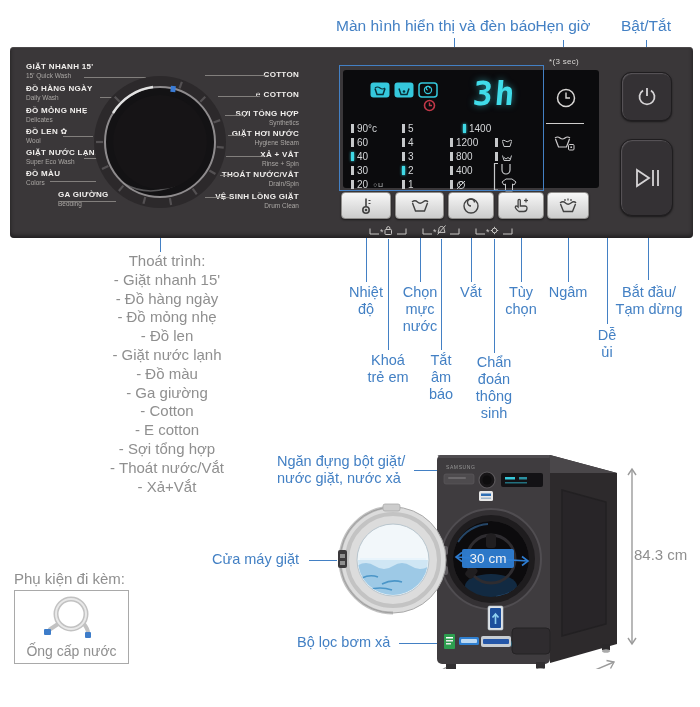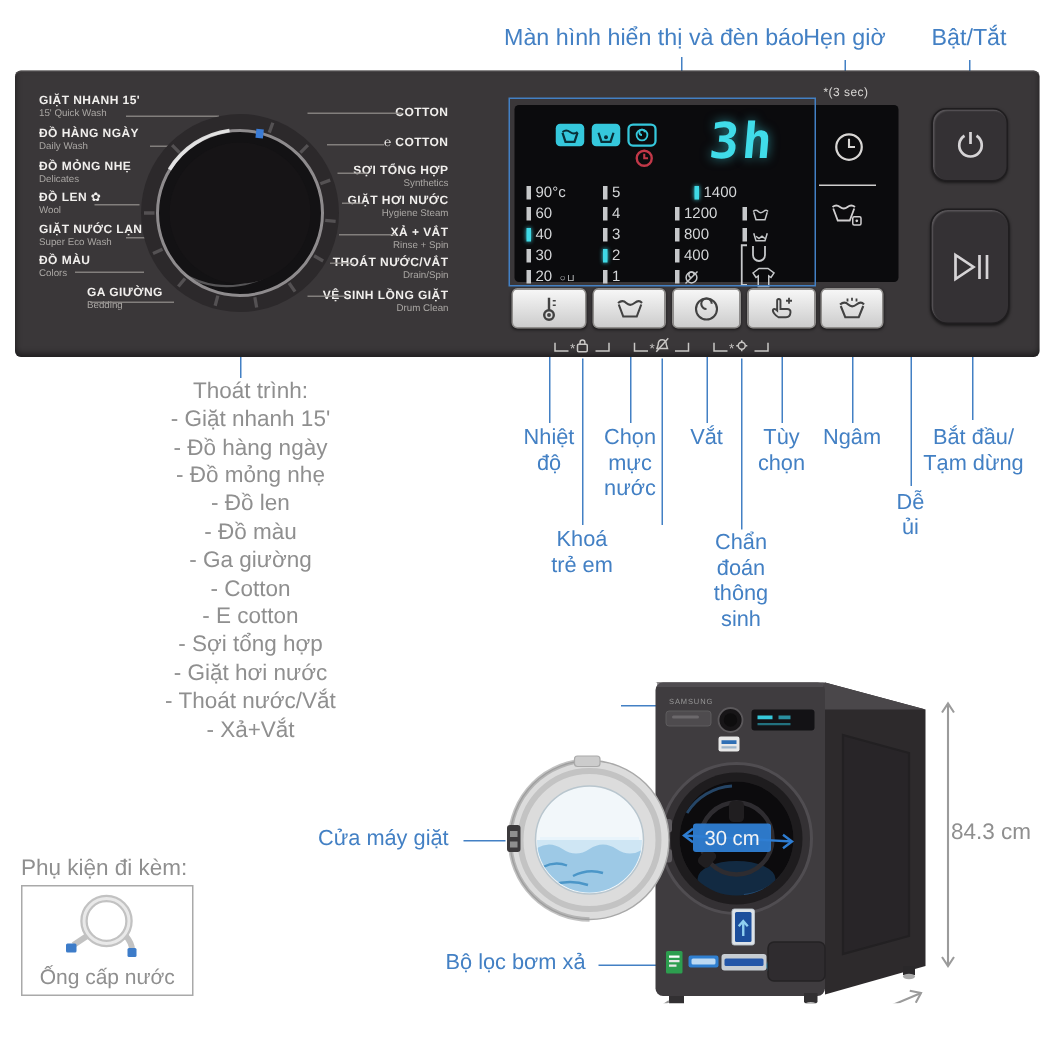--- a/index.html
+++ b/index.html
@@ -399,6 +399,7 @@
     <div>- Đồ hàng ngày</div>
     <div>- Đồ mỏng nhẹ</div>
     <div>- Đồ len</div>
+    <div>- Giặt nước lạnh</div>
     <div>- Đồ màu</div>
     <div>- Ga giường</div>
     <div>- Cotton</div>

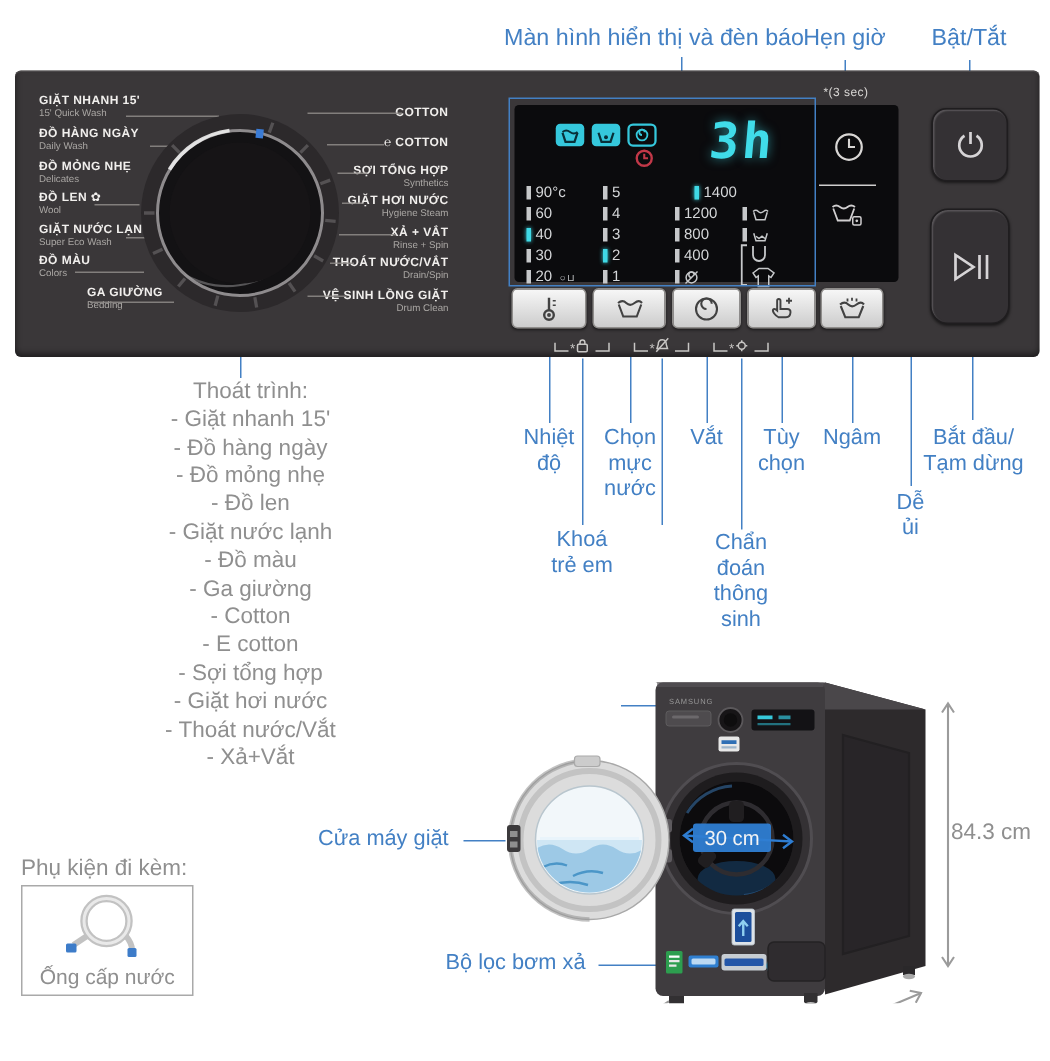--- a/index.html
+++ b/index.html
@@ -391,6 +391,7 @@
   </div>
   <div class="lab" style="left:593px;top:327px;width:28px;">Dễ ủi</div>
   <div class="lab" style="left:367px;top:352px;width:42px;">Khoá trẻ em</div>
+  <div class="lab" style="left:420px;top:352px;width:42px;">Tắt âm báo</div>
   <div class="lab" style="left:463px;top:354px;width:62px;">Chẩn đoán thông sinh</div>
 
   <div class="plist">

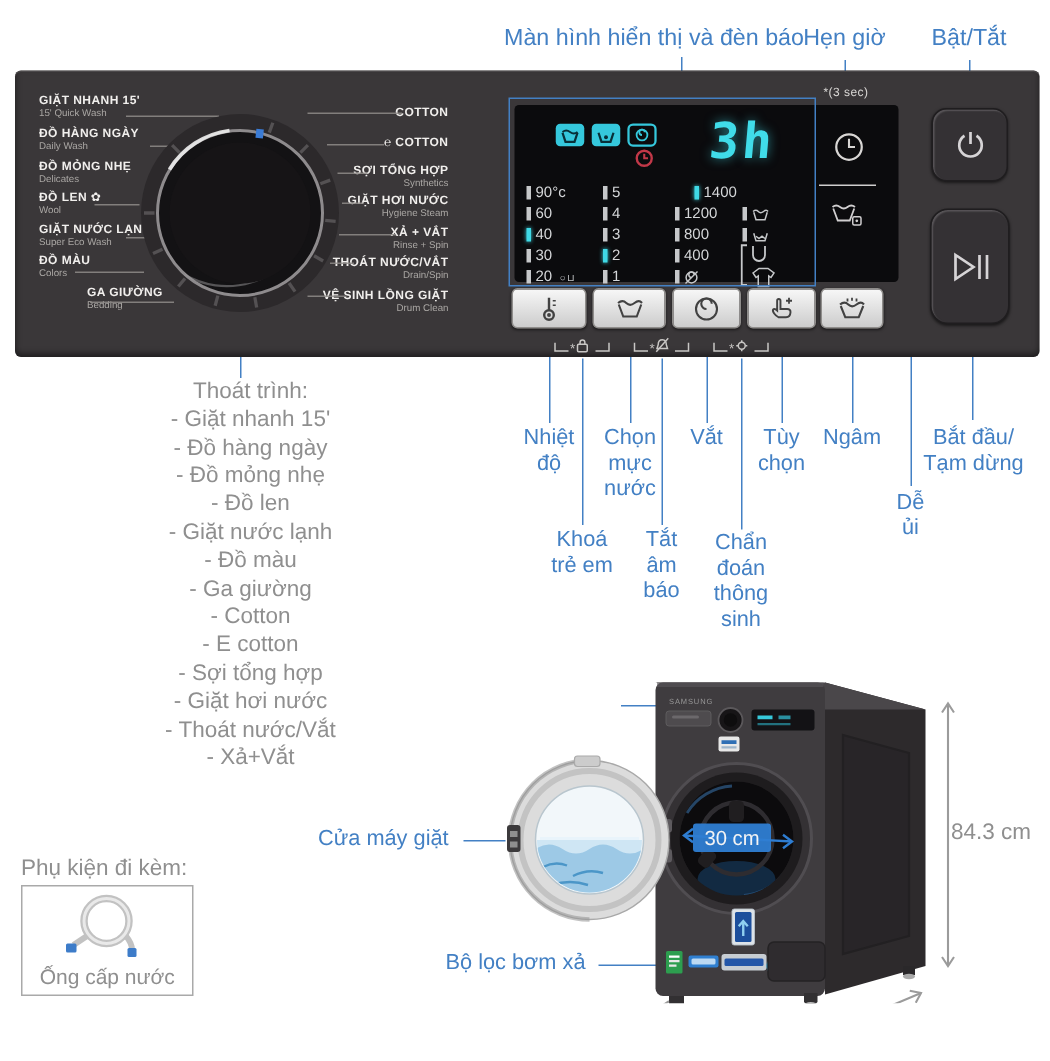--- a/index.html
+++ b/index.html
@@ -406,7 +406,6 @@
     <div>- Cotton</div>
     <div>- E cotton</div>
     <div>- Sợi tổng hợp</div>
-    <div>- Giặt hơi nước</div>
     <div>- Thoát nước/Vắt</div>
     <div>- Xả+Vắt</div>
   </div>

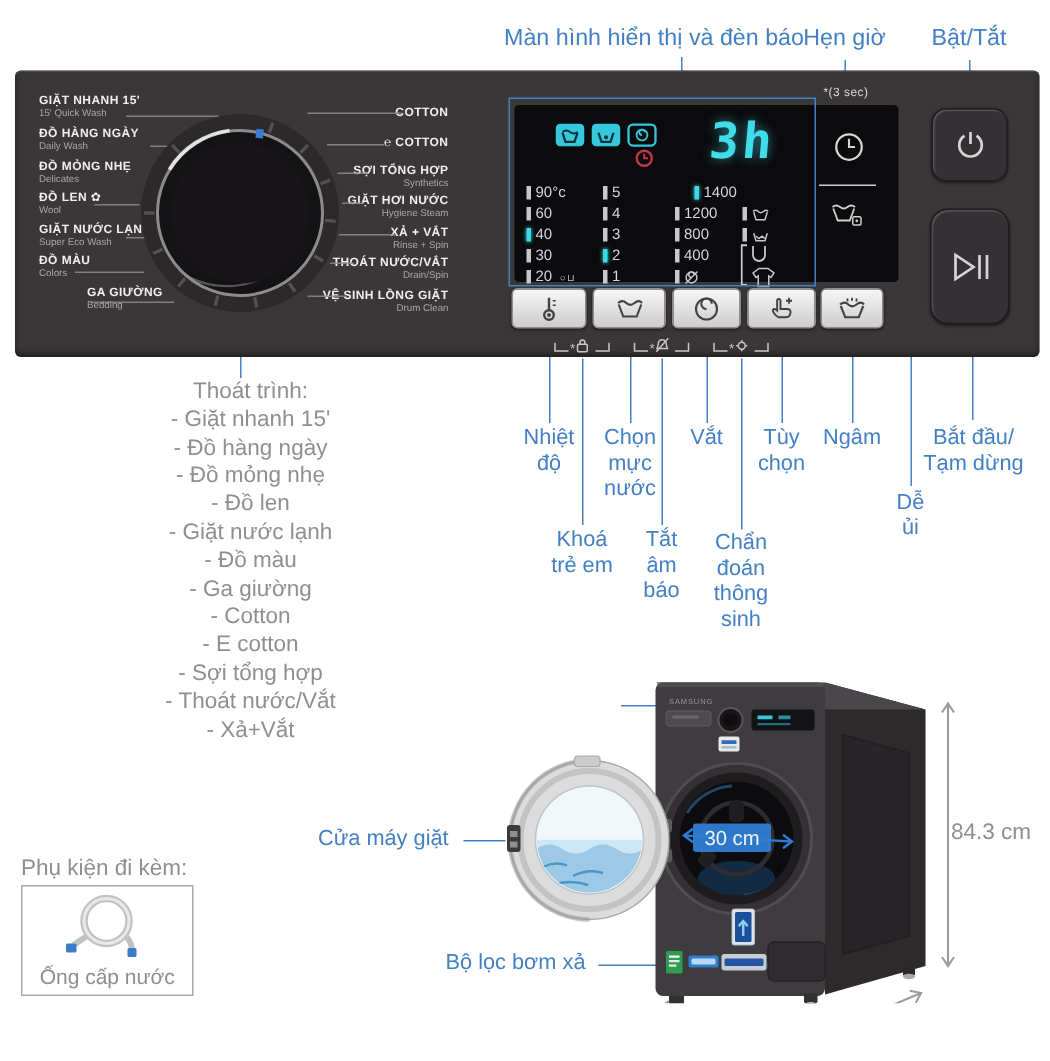--- a/index.html
+++ b/index.html
@@ -519,6 +519,10 @@
     </g>
   </svg>
 
+  <div class="lab" style="left:277px;top:453px;width:140px;text-align:left;">
+    <span style="display:block">Ngăn đựng bột giặt/</span>
+    <span style="display:block">nước giặt, nước xả</span>
+  </div>
   <div class="lab" style="left:212px;top:551px;width:98px;text-align:left;">Cửa máy giặt</div>
   <div class="lab" style="left:297px;top:634px;width:102px;text-align:left;">Bộ lọc bơm xả</div>
 

